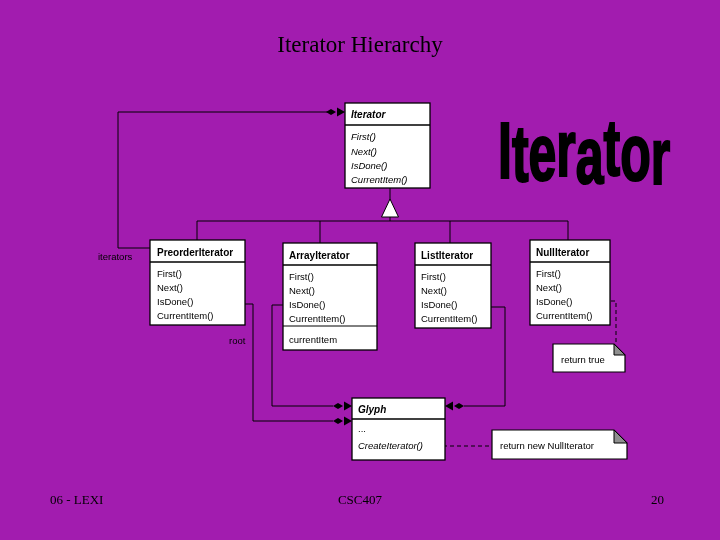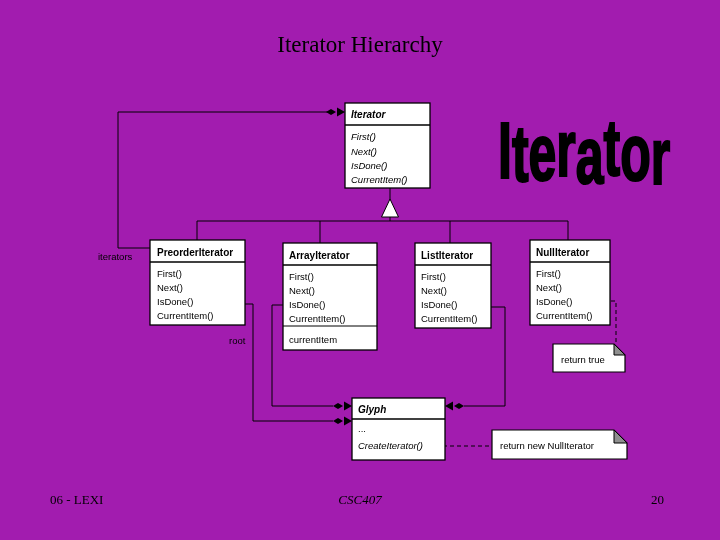--- a/index.html
+++ b/index.html
@@ -16,7 +16,7 @@
     font-family:"Liberation Serif",serif;font-size:13px;color:#000;
   }
   .footer-left{position:absolute;left:50px;top:0;}
-  .footer-center{position:absolute;left:0;width:720px;text-align:center;top:0;font-style:italic;}
+  .footer-center{position:absolute;left:0;width:720px;text-align:center;top:0;}
   .footer-right{position:absolute;right:56px;top:0;}
   svg{position:absolute;top:0;left:0;}
   svg text{font-family:"Liberation Sans",sans-serif;fill:#000;}

